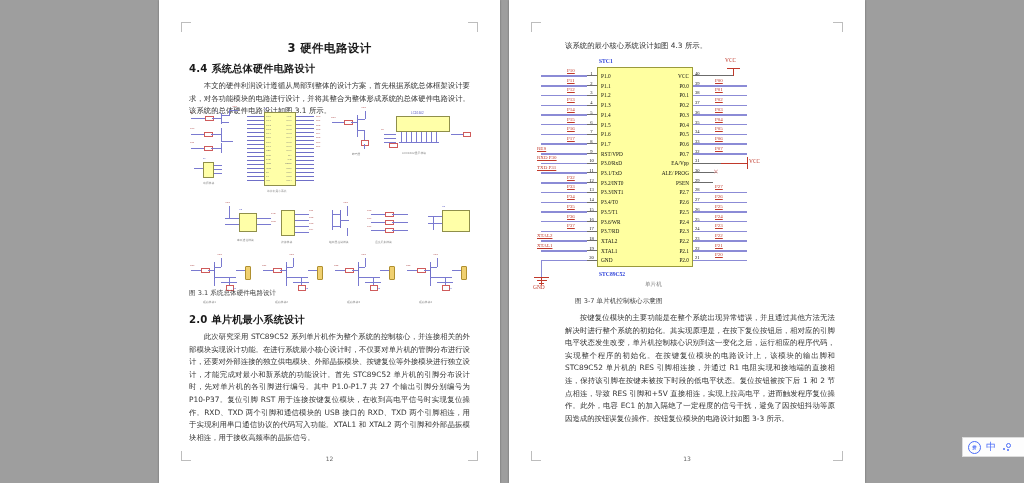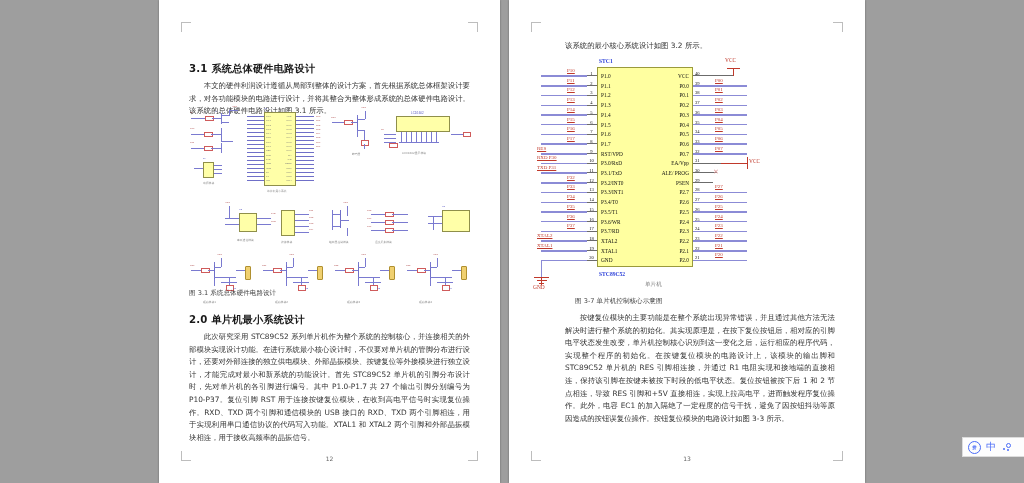--- a/index.html
+++ b/index.html
@@ -123,6 +123,7 @@
       <div class="crop bl" style="left:22px;bottom:22px;"></div>
       <div class="crop br" style="right:22px;bottom:22px;"></div>
 
+      <div class="doc-h1" style="position:absolute;left:0;top:41px;width:100%;">3 硬件电路设计</div>
 
       <div class="doc-h2" style="position:absolute;left:30px;top:62px;">3.1 系统总体硬件电路设计</div>
 

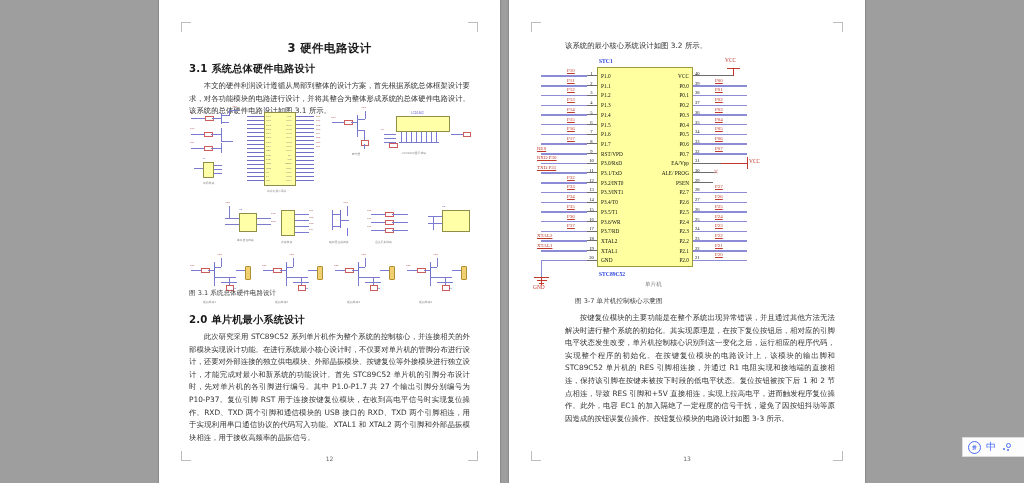--- a/index.html
+++ b/index.html
@@ -395,7 +395,7 @@
       <div class="crop bl" style="left:22px;bottom:22px;"></div>
       <div class="crop br" style="right:22px;bottom:22px;"></div>
 
-      <div class="para noindent" style="position:absolute;left:56px;top:40px;width:270px;">该系统的最小核心系统设计如图 3.2 所示。</div>
+      <div class="para noindent" style="position:absolute;left:56px;top:40px;width:270px;">该系统的最小核心系统设计如图 4.3 所示。</div>
 
       <div class="fig32">
 

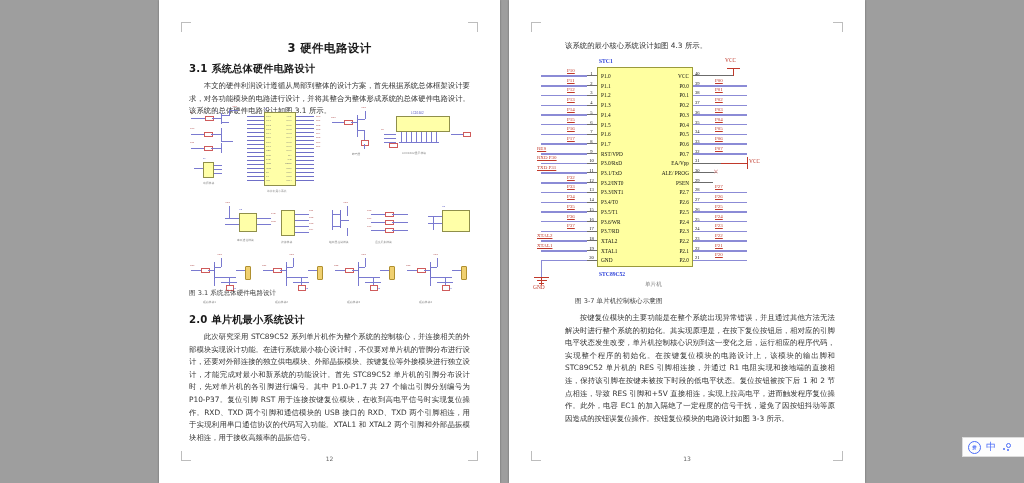--- a/index.html
+++ b/index.html
@@ -125,7 +125,7 @@
 
       <div class="doc-h1" style="position:absolute;left:0;top:41px;width:100%;">3 硬件电路设计</div>
 
-      <div class="doc-h2" style="position:absolute;left:30px;top:62px;">3.1 系统总体硬件电路设计</div>
+      <div class="doc-h2" style="position:absolute;left:30px;top:62px;">4.4 系统总体硬件电路设计</div>
 
       <div class="para" style="position:absolute;left:30px;top:80px;width:281px;">本文的硬件利润设计遵循从局部到整体的设计方案，首先根据系统总体框架设计要求，对各功能模块的电路进行设计，并将其整合为整体形成系统的总体硬件电路设计。该系统的总体硬件电路设计如图 3.1 所示。</div>
 

